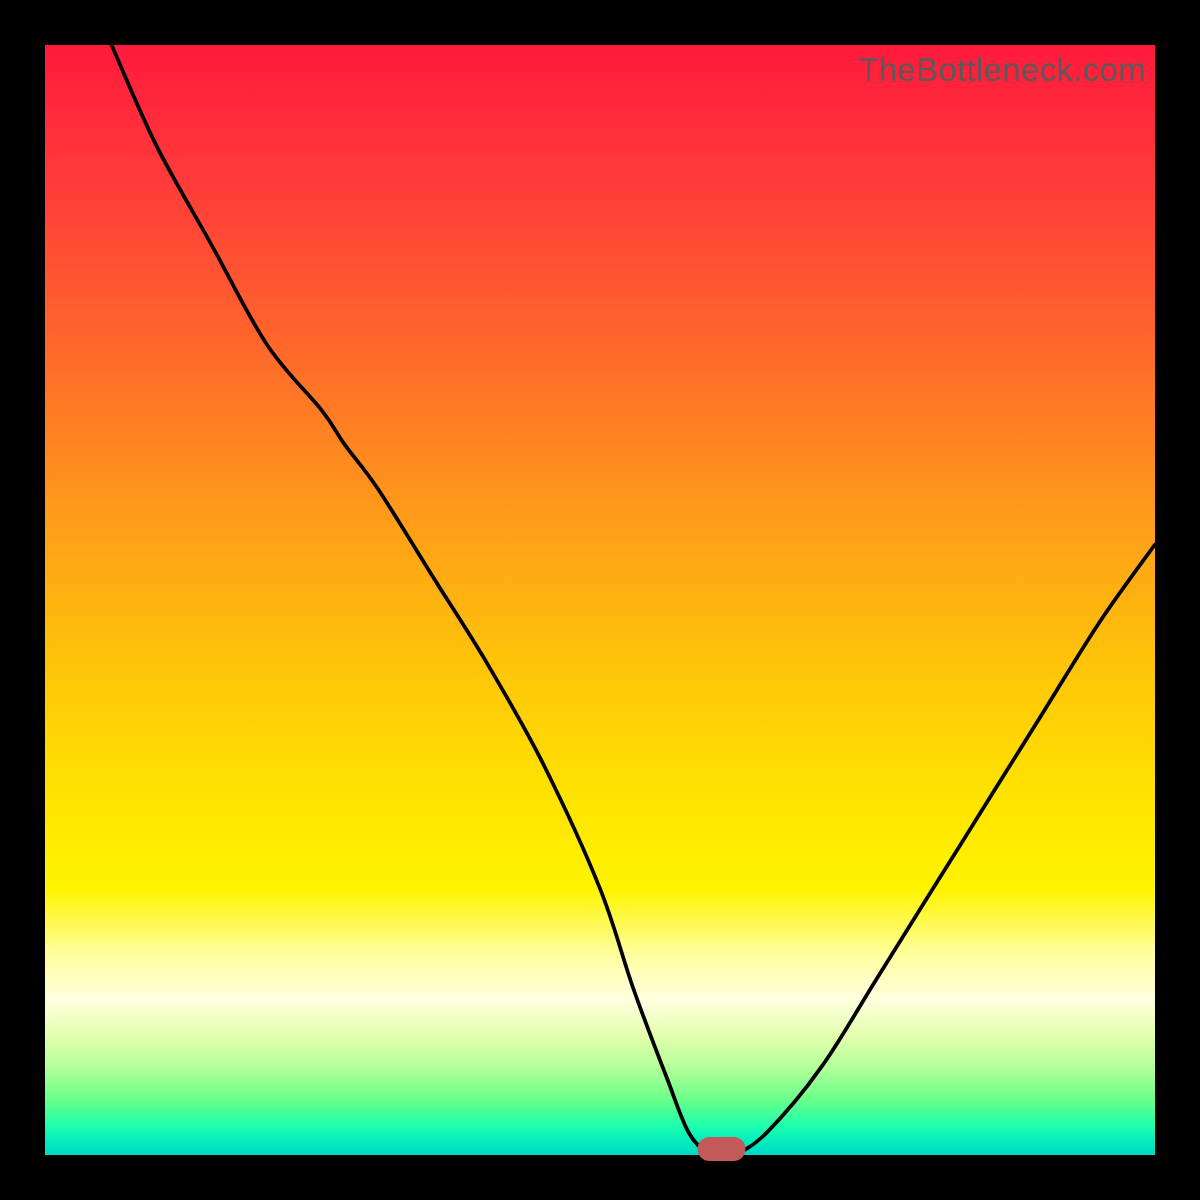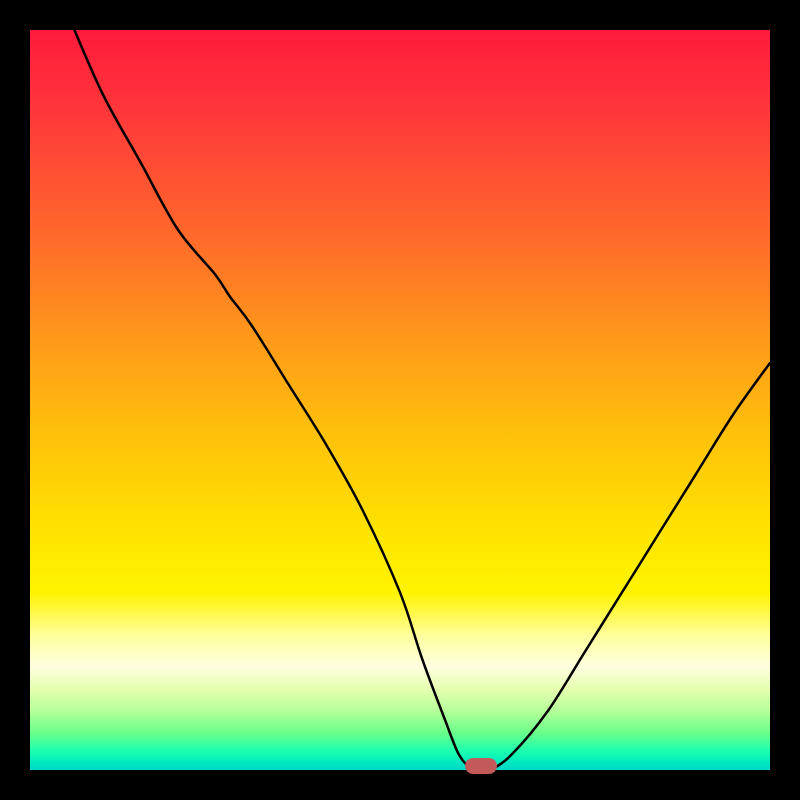--- a/index.html
+++ b/index.html
@@ -75,6 +75,7 @@
 
 <div class="frame">
   <div class="plot-area">
+    <div class="watermark">TheBottleneck.com</div>
 
     <svg class="curve" viewBox="0 0 740 740" preserveAspectRatio="none">
       <path id="curve-path" d="M 44.4 0.0 C 49.3 11.1, 62.9 44.4, 74.0 66.6 C 85.1 88.8, 98.7 111.0, 111.0 133.2 C 123.3 155.4, 135.7 181.3, 148.0 199.8 C 160.3 218.3, 176.4 233.1, 185.0 244.2 C 193.6 255.3, 193.6 257.8, 199.8 266.4 C 206.0 275.0, 212.1 281.2, 222.0 296.0 C 231.9 310.8, 246.7 335.5, 259.0 355.2 C 271.3 374.9, 283.7 393.4, 296.0 414.4 C 308.3 435.4, 320.7 456.3, 333.0 481.0 C 345.3 505.7, 360.1 537.7, 370.0 562.4 C 379.9 587.1, 384.8 608.0, 392.2 629.0 C 399.6 650.0, 408.2 672.2, 414.4 688.2 C 420.6 704.2, 424.3 716.6, 429.2 725.2 C 434.1 733.8, 439.1 737.5, 444.0 740.0 C 448.9 742.5, 452.6 742.5, 458.8 740.0 C 465.0 737.5, 471.1 735.1, 481.0 725.2 C 490.9 715.3, 505.7 698.1, 518.0 680.8 C 530.3 663.5, 542.7 641.3, 555.0 621.6 C 567.3 601.9, 579.7 582.1, 592.0 562.4 C 604.3 542.7, 616.7 522.9, 629.0 503.2 C 641.3 483.5, 653.7 463.7, 666.0 444.0 C 678.3 424.3, 690.7 403.3, 703.0 384.8 C 715.3 366.3, 733.8 341.6, 740.0 333.0" fill="none" stroke="#000" stroke-width="2.5" stroke-linejoin="round" stroke-linecap="round"></path>

